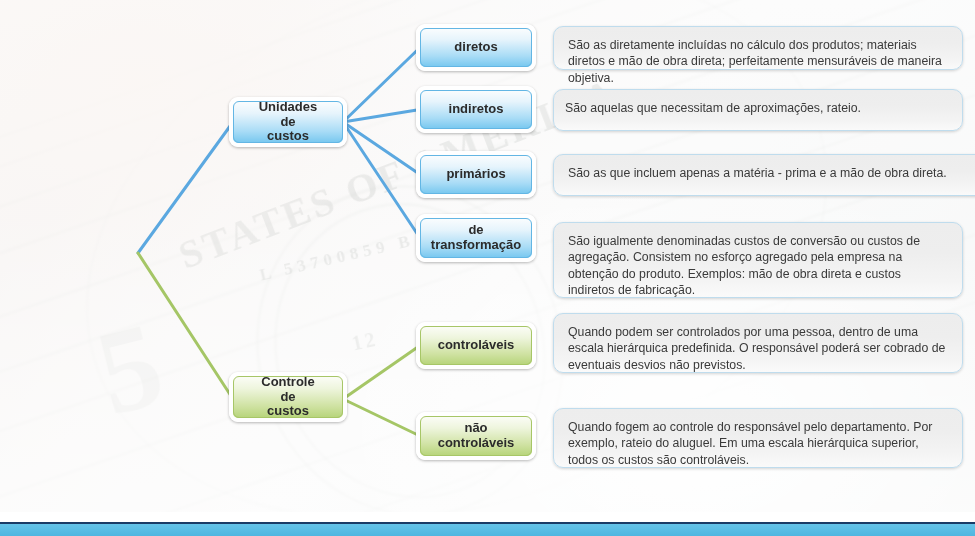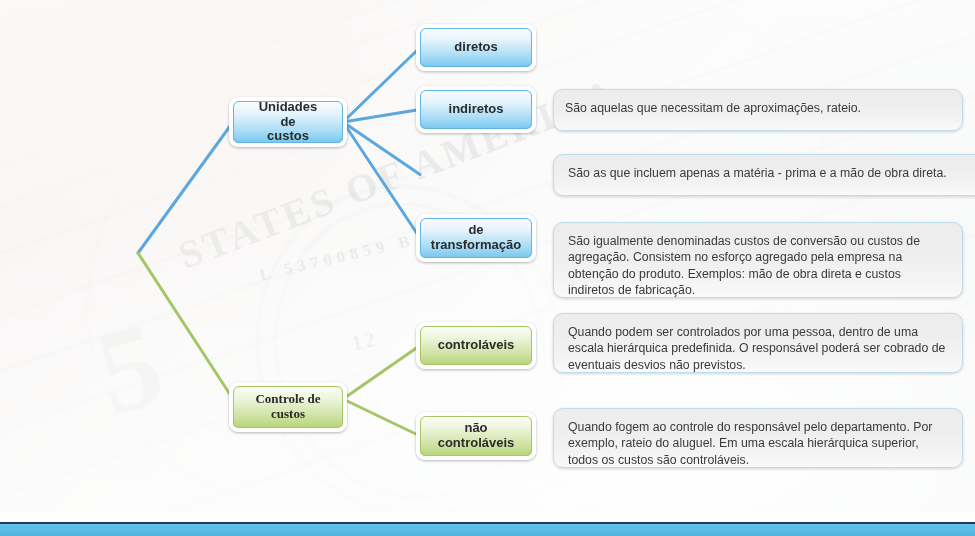--- a/index.html
+++ b/index.html
@@ -244,6 +244,7 @@
     </span>
   </div>
 
+  <div class="desc" style="left:553px; top:26px; width:410px; height:44px;">São as diretamente incluídas no cálculo dos produtos; materiais diretos e mão de obra direta; perfeitamente mensuráveis de maneira objetiva.</div>
   <div class="desc" style="left:553px; top:89px; width:410px; height:42px;padding-left:11px;">São aquelas que necessitam de aproximações, rateio.</div>
   <div class="desc" style="left:553px; top:154px; width:448px; height:42px;">São as que incluem apenas a matéria - prima e a mão de obra direta.</div>
   <div class="desc" style="left:553px; top:222px; width:410px; height:76px;">São igualmente denominadas custos de conversão ou custos de agregação. Consistem no esforço agregado pela empresa na obtenção do produto. Exemplos: mão de obra direta e custos indiretos de fabricação.</div>

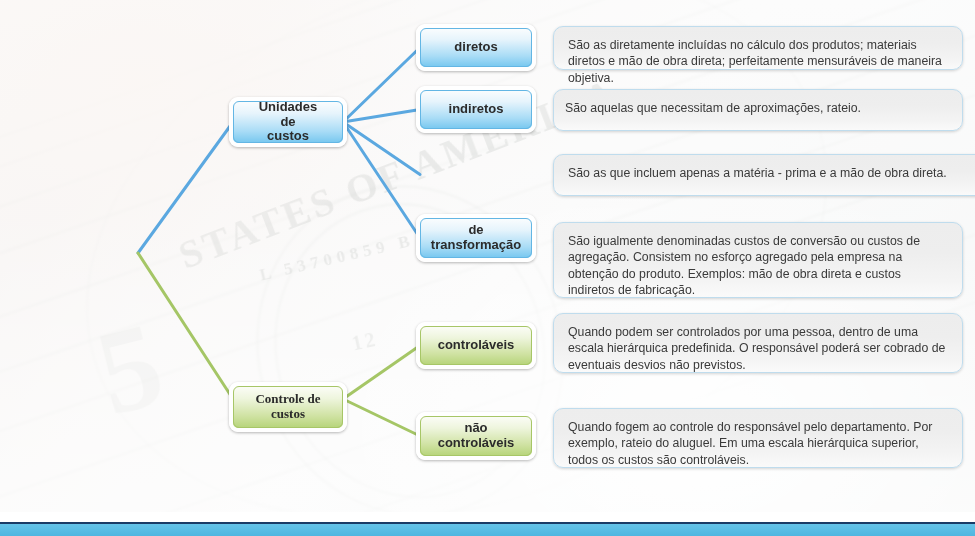--- a/index.html
+++ b/index.html
@@ -216,6 +216,10 @@
     <div class="inner"></div>
     <span class="lbl">indiretos</span>
   </div>
+  <div class="node blue" style="left:416px; top:151px; width:120px; height:47px;">
+    <div class="inner"></div>
+    <span class="lbl">primários</span>
+  </div>
   <div class="node blue" style="left:416px; top:214px; width:120px; height:48px;">
     <div class="inner"></div>
     <span class="lbl">

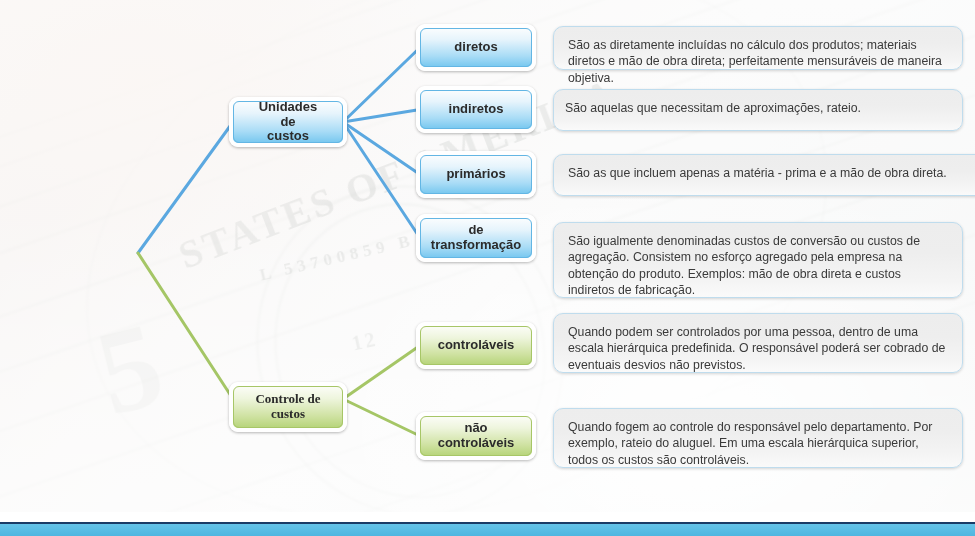--- a/index.html
+++ b/index.html
@@ -228,7 +228,7 @@
     </span>
   </div>
 
-  <div class="node green" style="left:229px; top:382px; width:118px; height:50px;font-family:Liberation Serif, serif;">
+  <div class="node green" style="left:229px; top:372px; width:118px; height:50px;">
     <div class="inner"></div>
     <span class="lbl">
       <span>Controle de</span><br>

